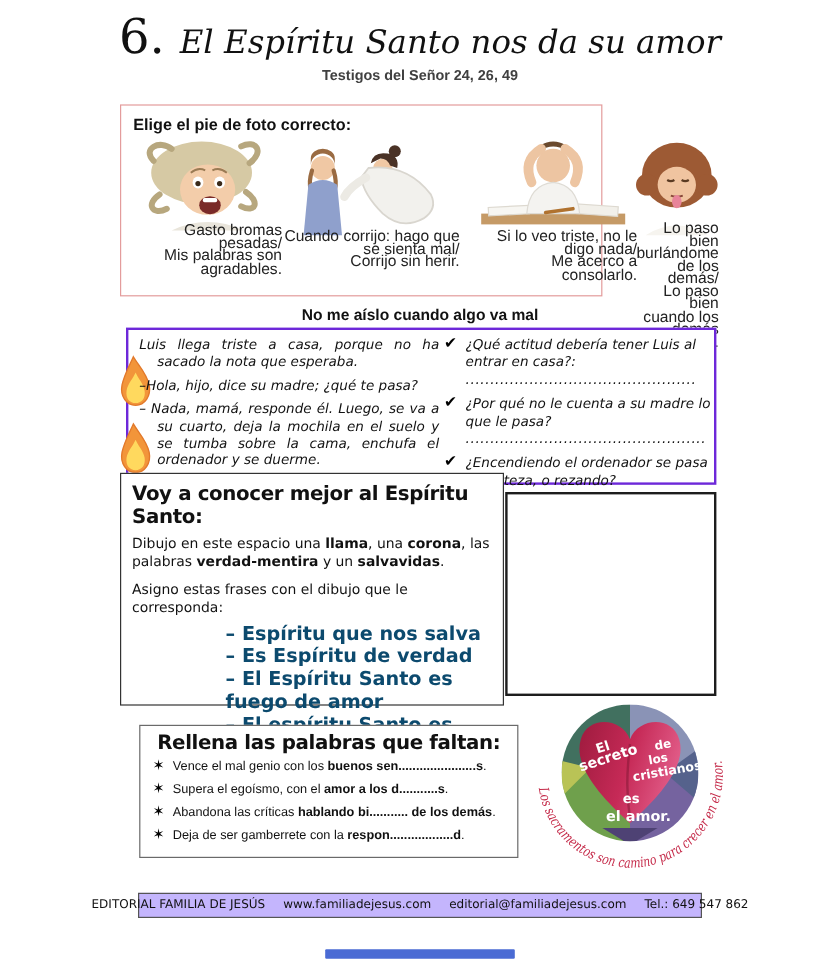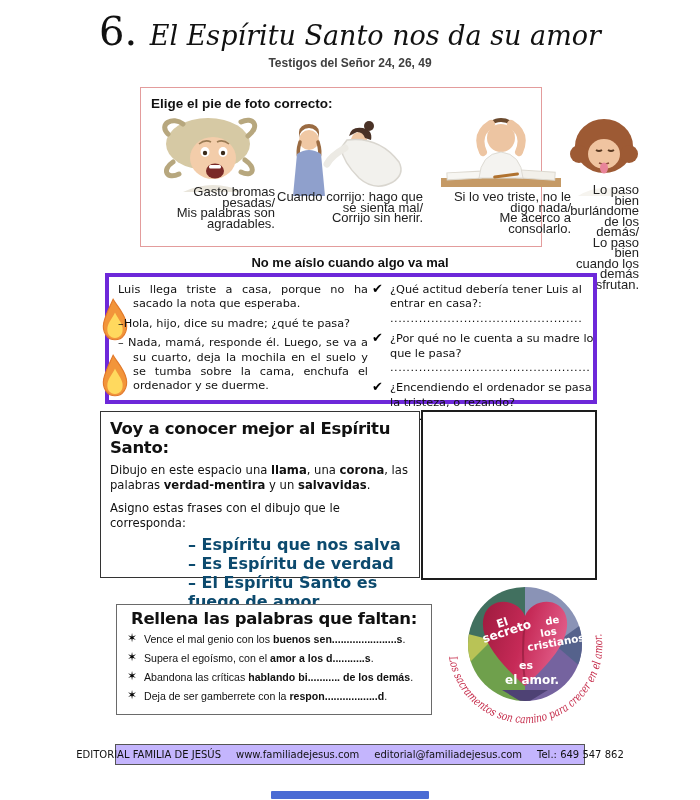--- a/index.html
+++ b/index.html
@@ -18,7 +18,7 @@
 
   
   .photo-box { position:absolute; left:100px; top:87px; width:402px; height:160px;
-               border:1px solid #e39c9c; background:#fff;margin-left:40px; }
+               border:1px solid #e39c9c; background:#fff; }
   .photo-heading { position:absolute; left:10px; top:8px; font-size:13.5px; font-weight:bold; color:#111; }
   .photo { position:absolute; }
   .ph1 { left:12px;  top:26px; width:120px; height:82px; }

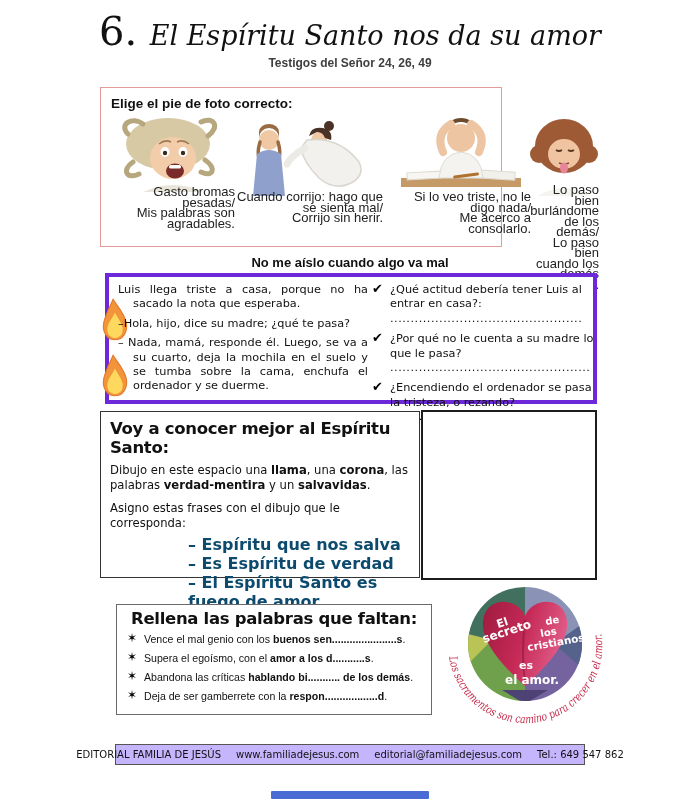--- a/index.html
+++ b/index.html
@@ -35,7 +35,7 @@
   .story-heading { position:absolute; top:255px; left:0; width:100%; text-align:center;
                    font-size:13px; font-weight:bold; color:#111; }
   .story-box { position:absolute; left:105px; top:273px; width:492px; height:131px;
-               border:4px solid #6d28d9; background:#fff; }
+               border:2px solid #6d28d9; background:#fff;font-style:italic; }
   .story-left { position:absolute; left:9px; top:6px; width:250px;
                 font-family:"DejaVu Sans", sans-serif; font-size:11.3px; line-height:14.4px; color:#111; }
   .story-left p { padding-left:15px; text-indent:-15px; margin-bottom:5px; text-align:justify; }

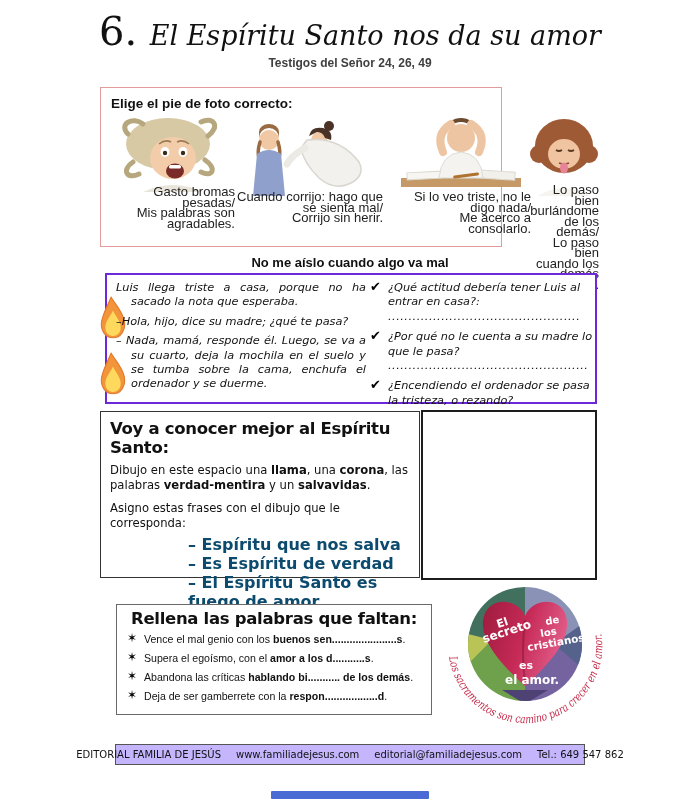--- a/index.html
+++ b/index.html
@@ -49,7 +49,7 @@
   .flame2 { left:-10px; top:76px; }
 
   
-  .conocer-box { position:absolute; left:100px; top:411px; width:320px; height:167px;
+  .conocer-box { position:absolute; left:100px; top:394px; width:320px; height:194px;
                  border:1px solid #333; background:#fff; padding:7px 9px; }
   .conocer-h { font-family:"DejaVu Sans", sans-serif; font-weight:bold; font-size:16.5px; color:#111; letter-spacing:-0.3px; }
   .conocer-p { font-family:"DejaVu Sans", sans-serif; font-size:11.6px; line-height:15px; color:#111; margin-top:6px; }

